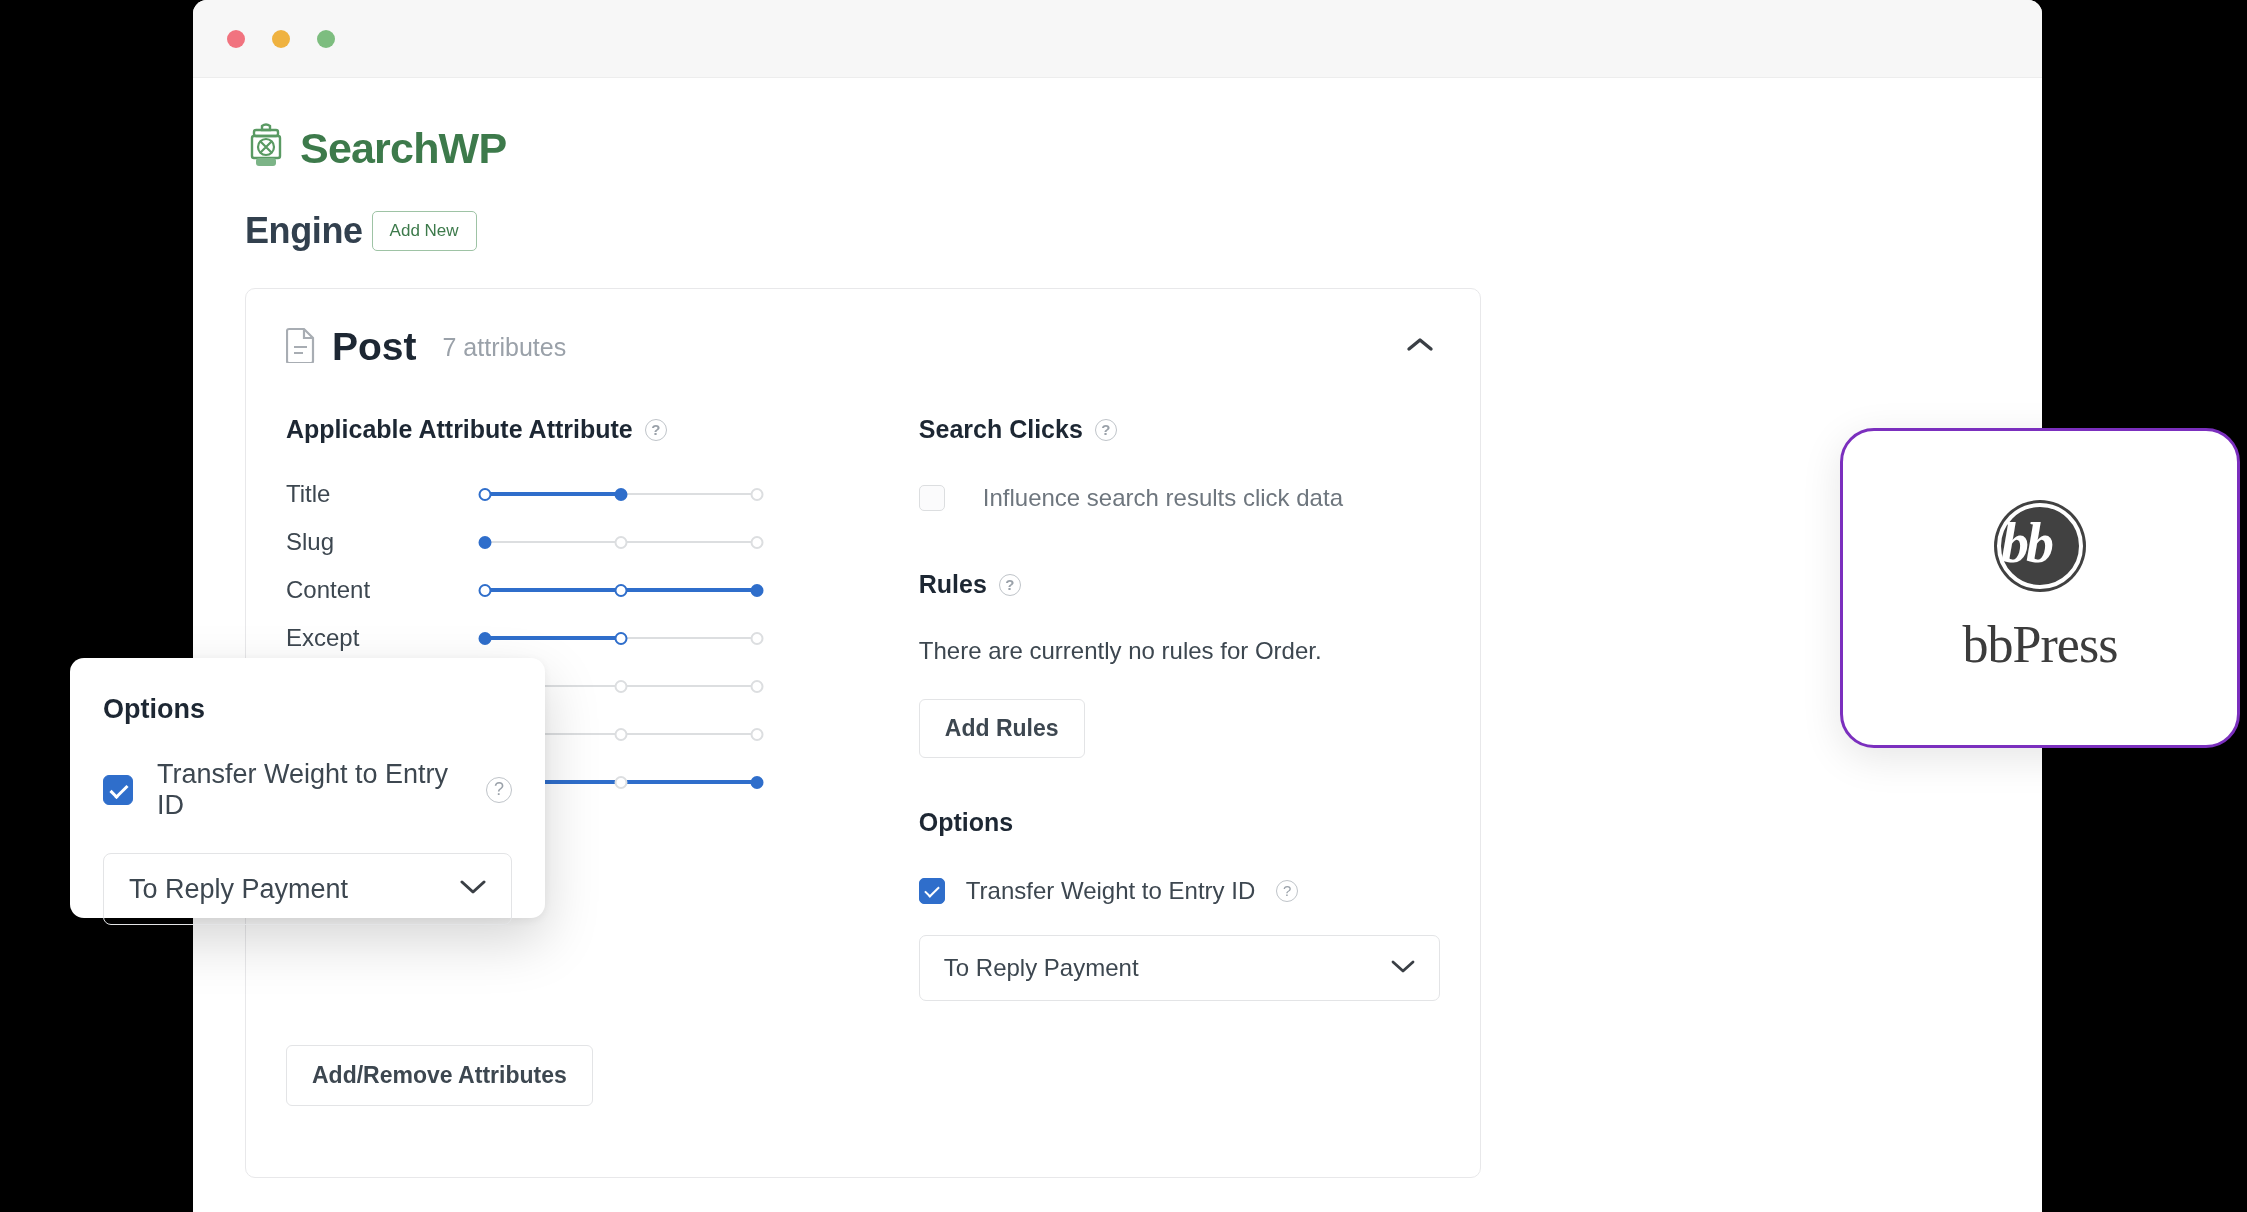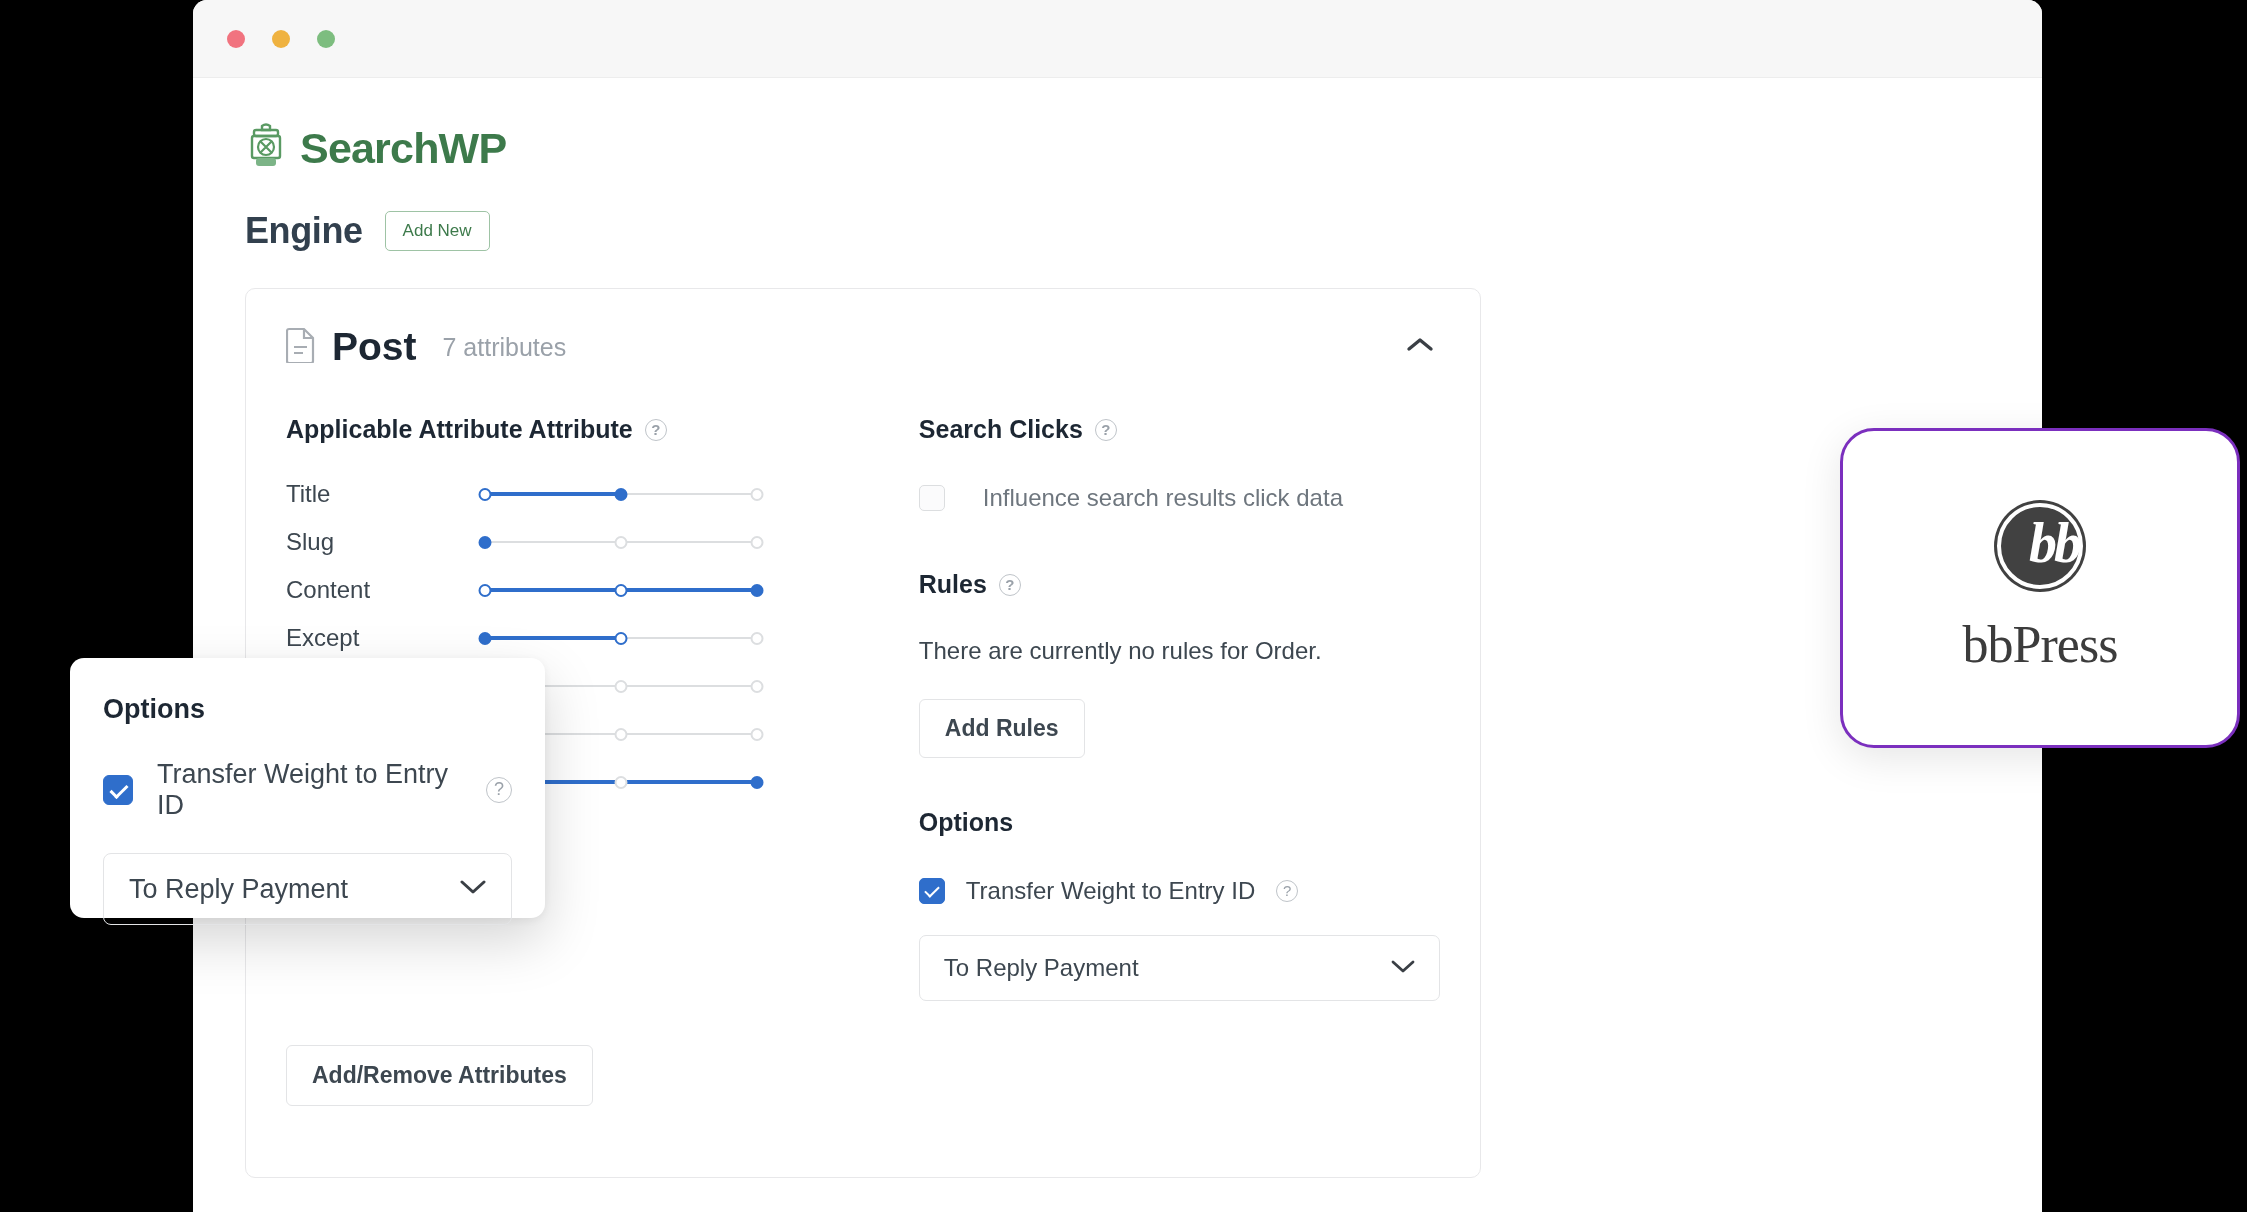--- a/index.html
+++ b/index.html
@@ -59,7 +59,7 @@
   #brand-text { font-size: 43px; font-weight: 700; color: #3d7a4b; letter-spacing: -0.8px; }
 
   
-  #engine-row { display: flex; align-items: center; gap: 22px; margin-bottom: 36px; }
+  #engine-row { display: flex; align-items: center; gap: 9px; margin-bottom: 36px; }
   #engine-title { font-size: 36px; font-weight: 700; color: #32404e; letter-spacing: -0.4px; }
   #add-new-btn {
     border: 1px solid #9ec3a5; background: #fff; color: #3d7a4b;

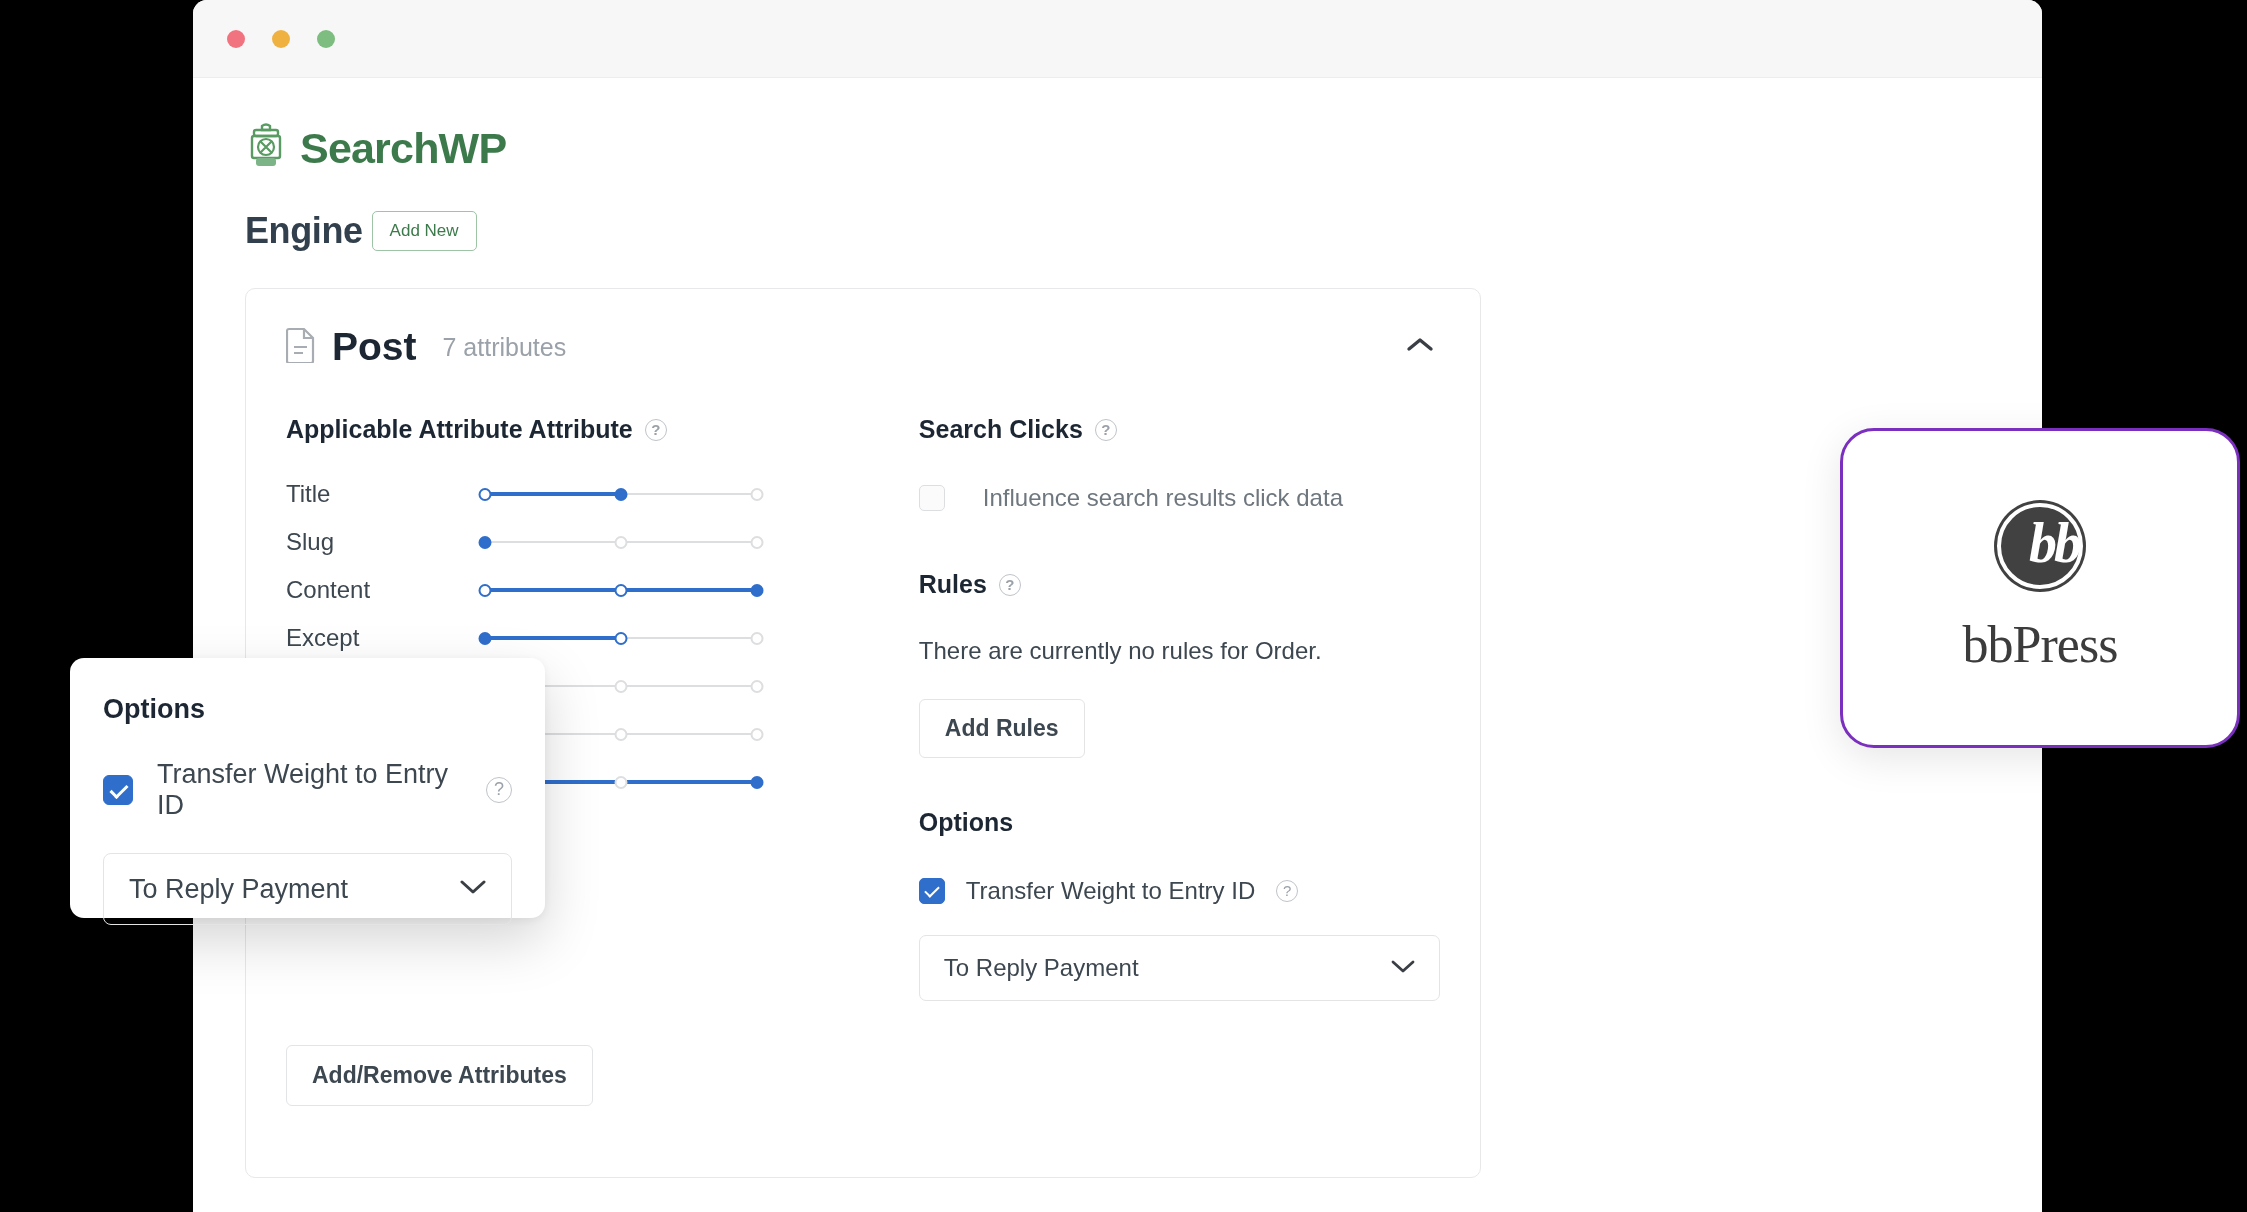--- a/index.html
+++ b/index.html
@@ -225,7 +225,7 @@
     width: 86px; height: 86px; border-radius: 50%;
     background: #414141; border: 4px solid #fff;
     box-shadow: 0 0 0 3px #414141;
-    display: flex; align-items: center; justify-content: flex-end;
+    display: flex; align-items: center; justify-content: flex-start;
     color: #fff; font-family: "Liberation Serif", serif;
     font-size: 56px; font-weight: 700; font-style: italic;
     letter-spacing: -3px; padding-bottom: 6px;

